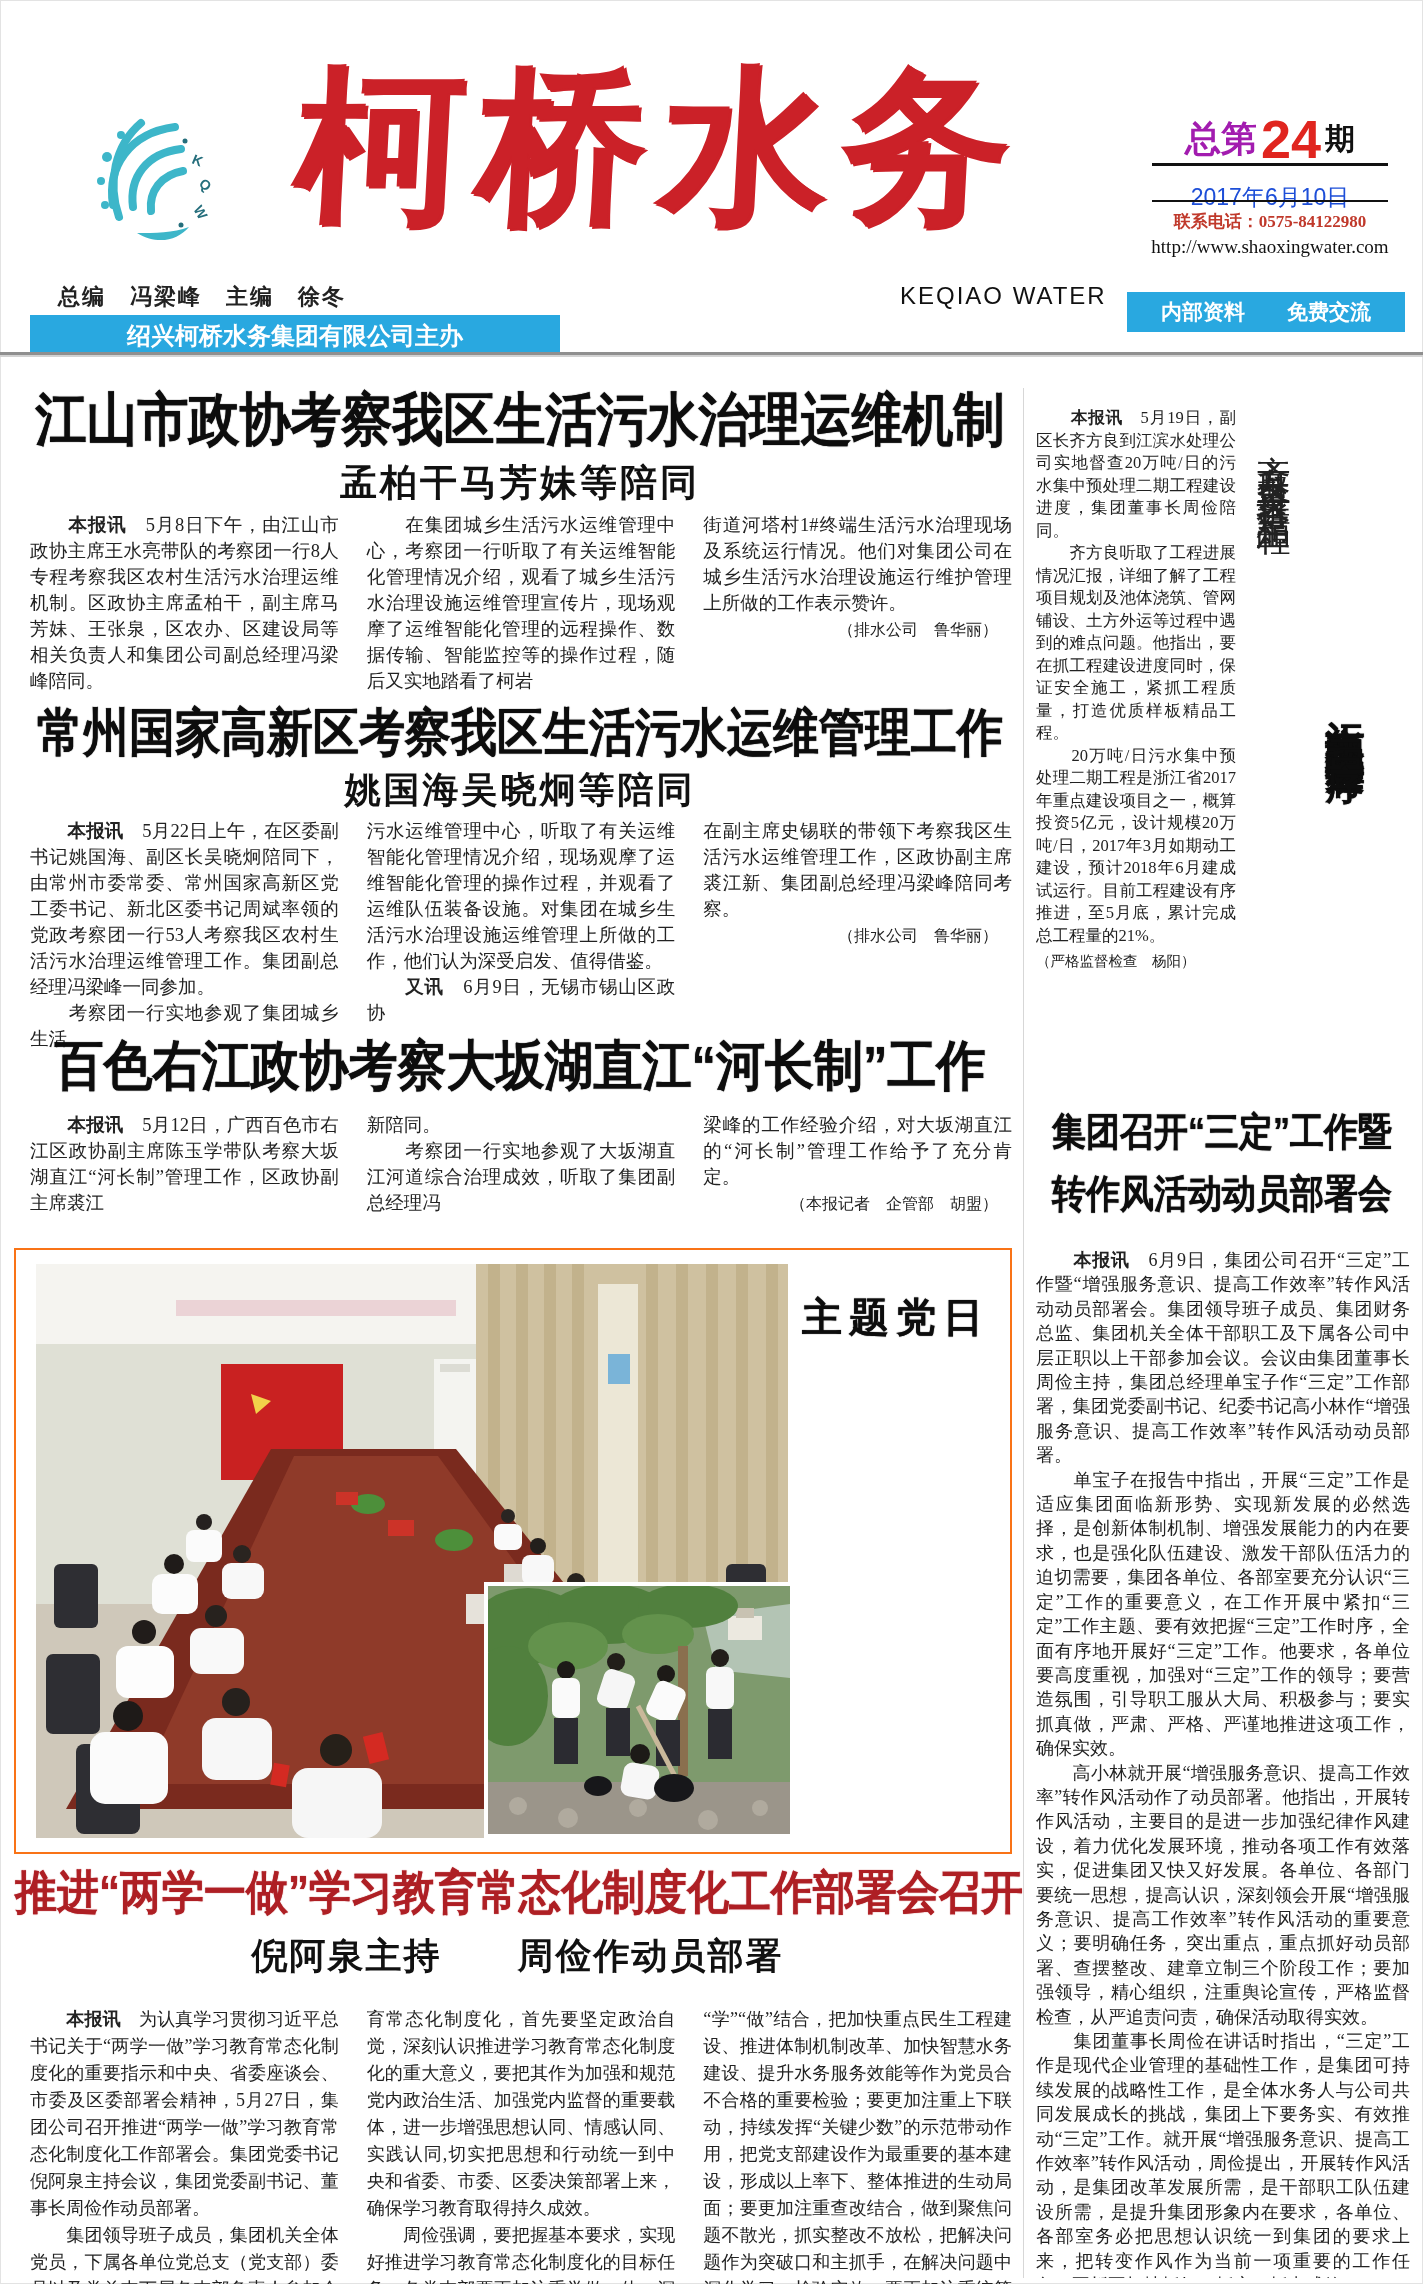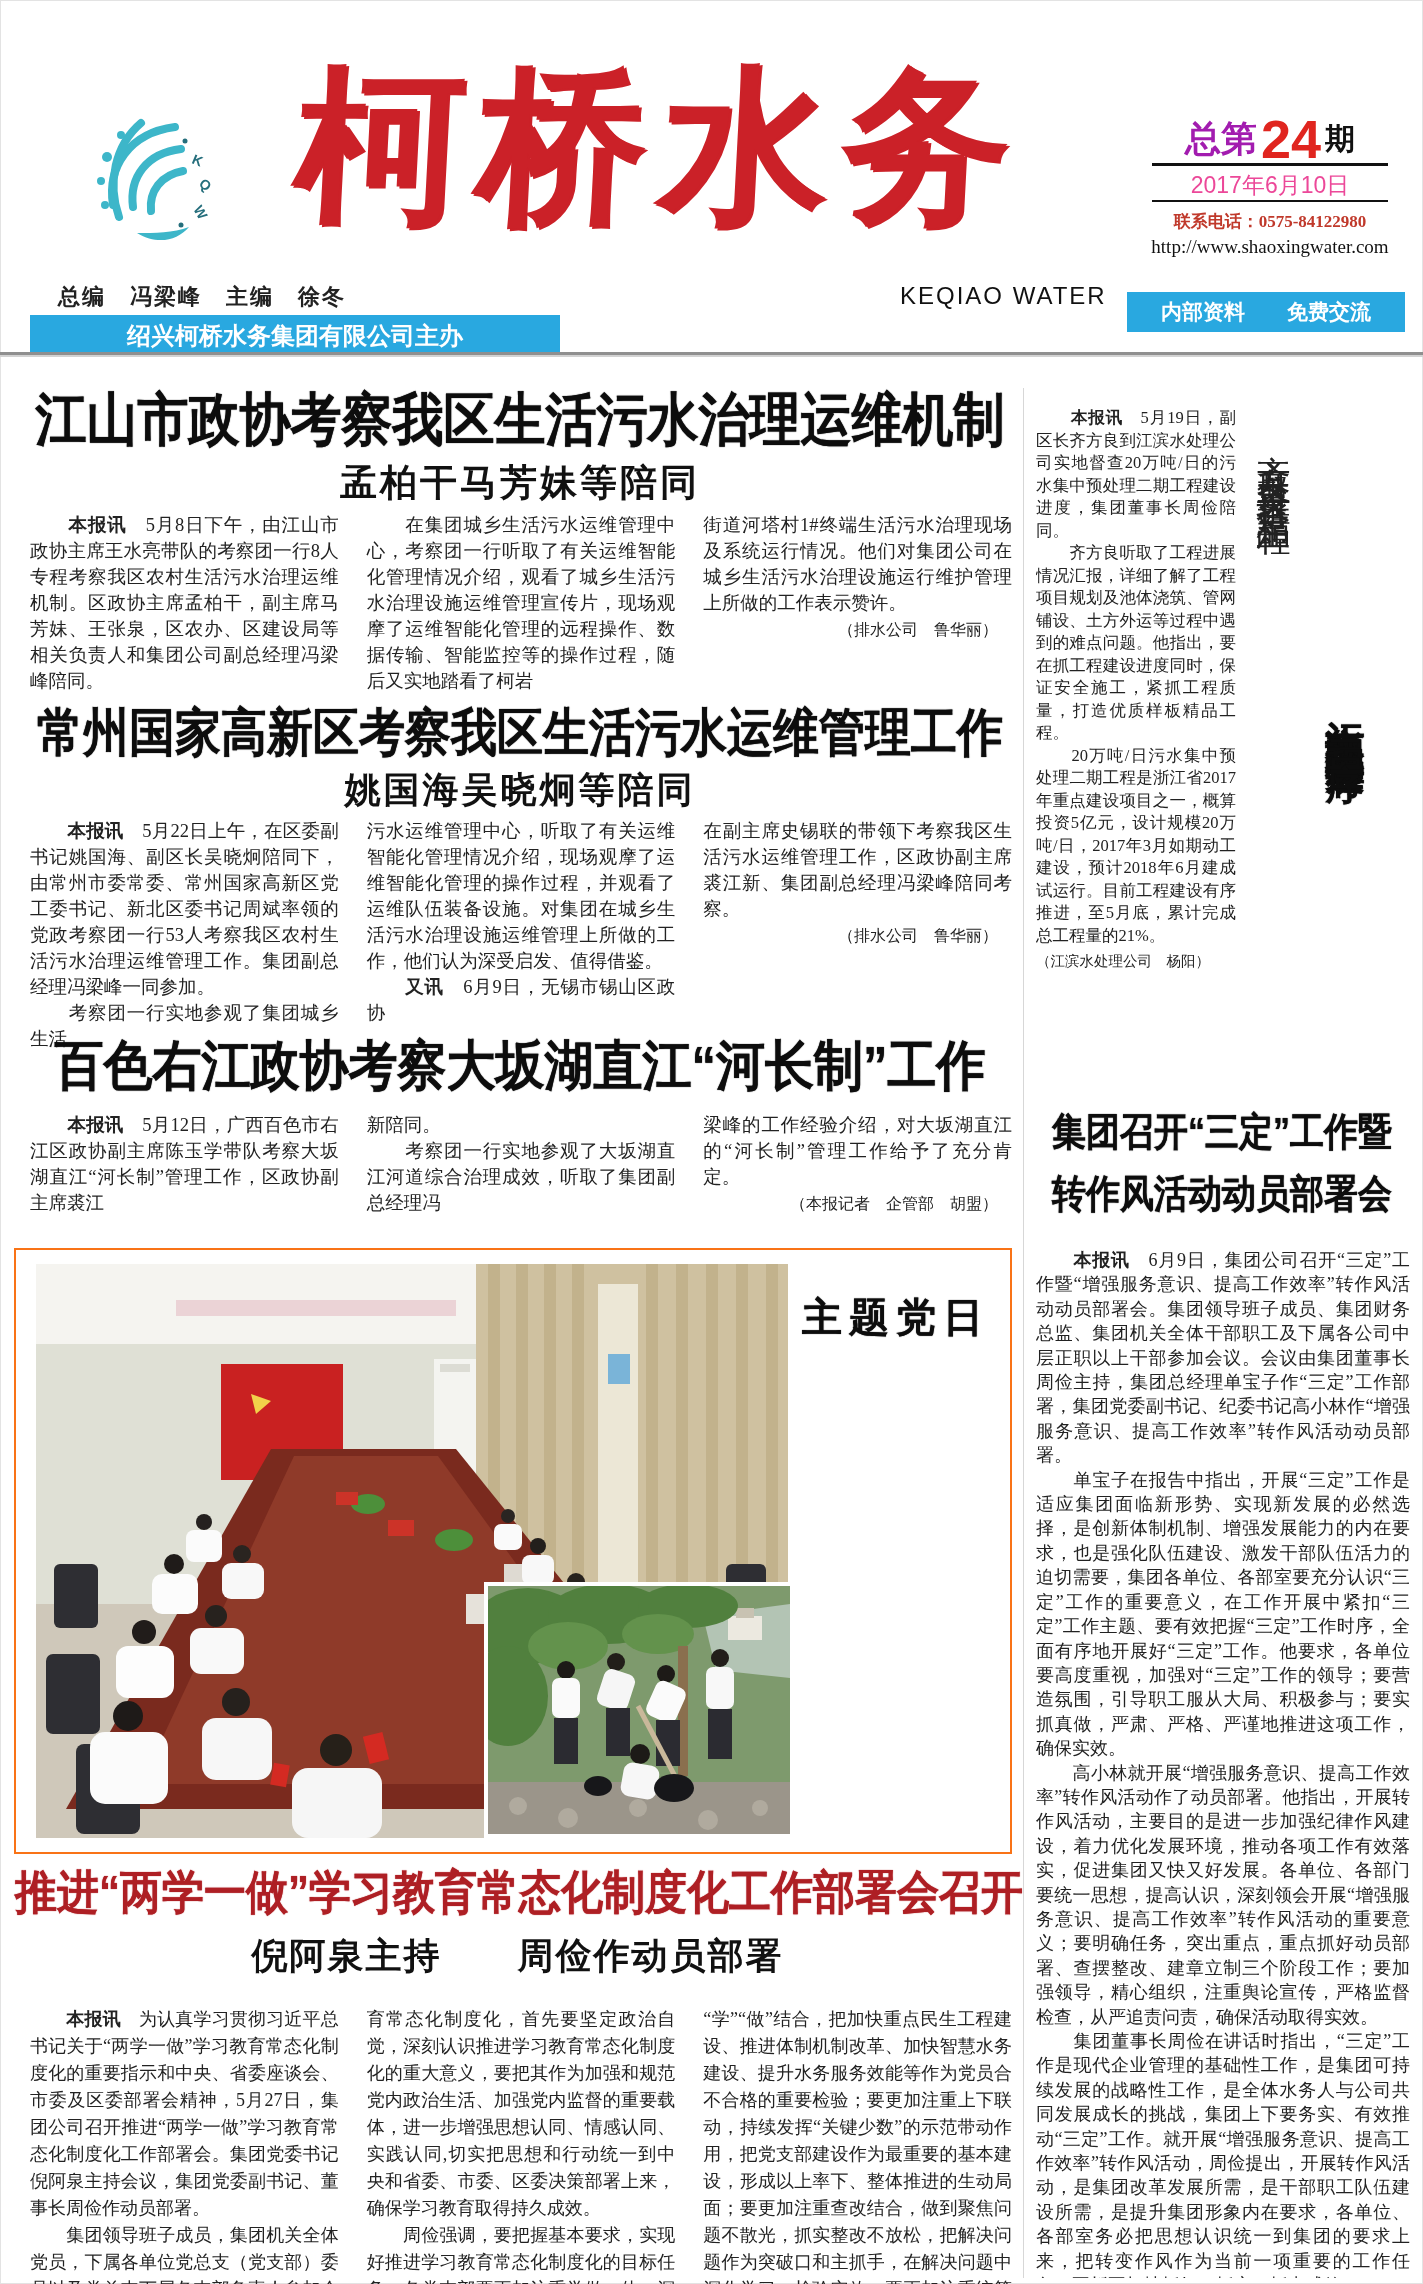--- a/index.html
+++ b/index.html
@@ -65,7 +65,7 @@
     <span class="hei" style="font-size:30px;font-weight:bold;color:#111;vertical-align:middle;">期</span>
   </div>
   <div class="abs thinline" style="left:1152px;top:163px;width:236px;height:3px;"></div>
-  <div class="abs hei" style="left:1150px;top:170px;width:240px;text-align:center;font-size:23px;color:#ec4899;">2017年6月10日</div>
+  <div class="abs hei" style="left:1150px;top:182px;width:240px;text-align:center;font-size:23px;color:#1d4ed8;">2017年6月10日</div>
   <div class="abs thinline" style="left:1152px;top:200px;width:236px;height:2px;"></div>
   <div class="abs" style="left:1130px;top:210px;width:280px;text-align:center;font-size:17px;color:#c0392b;font-weight:bold;">联系电话：0575-84122980</div>
   <div class="abs" style="left:1120px;top:236px;width:300px;text-align:center;font-size:19px;color:#111;">http://www.shaoxingwater.com</div>

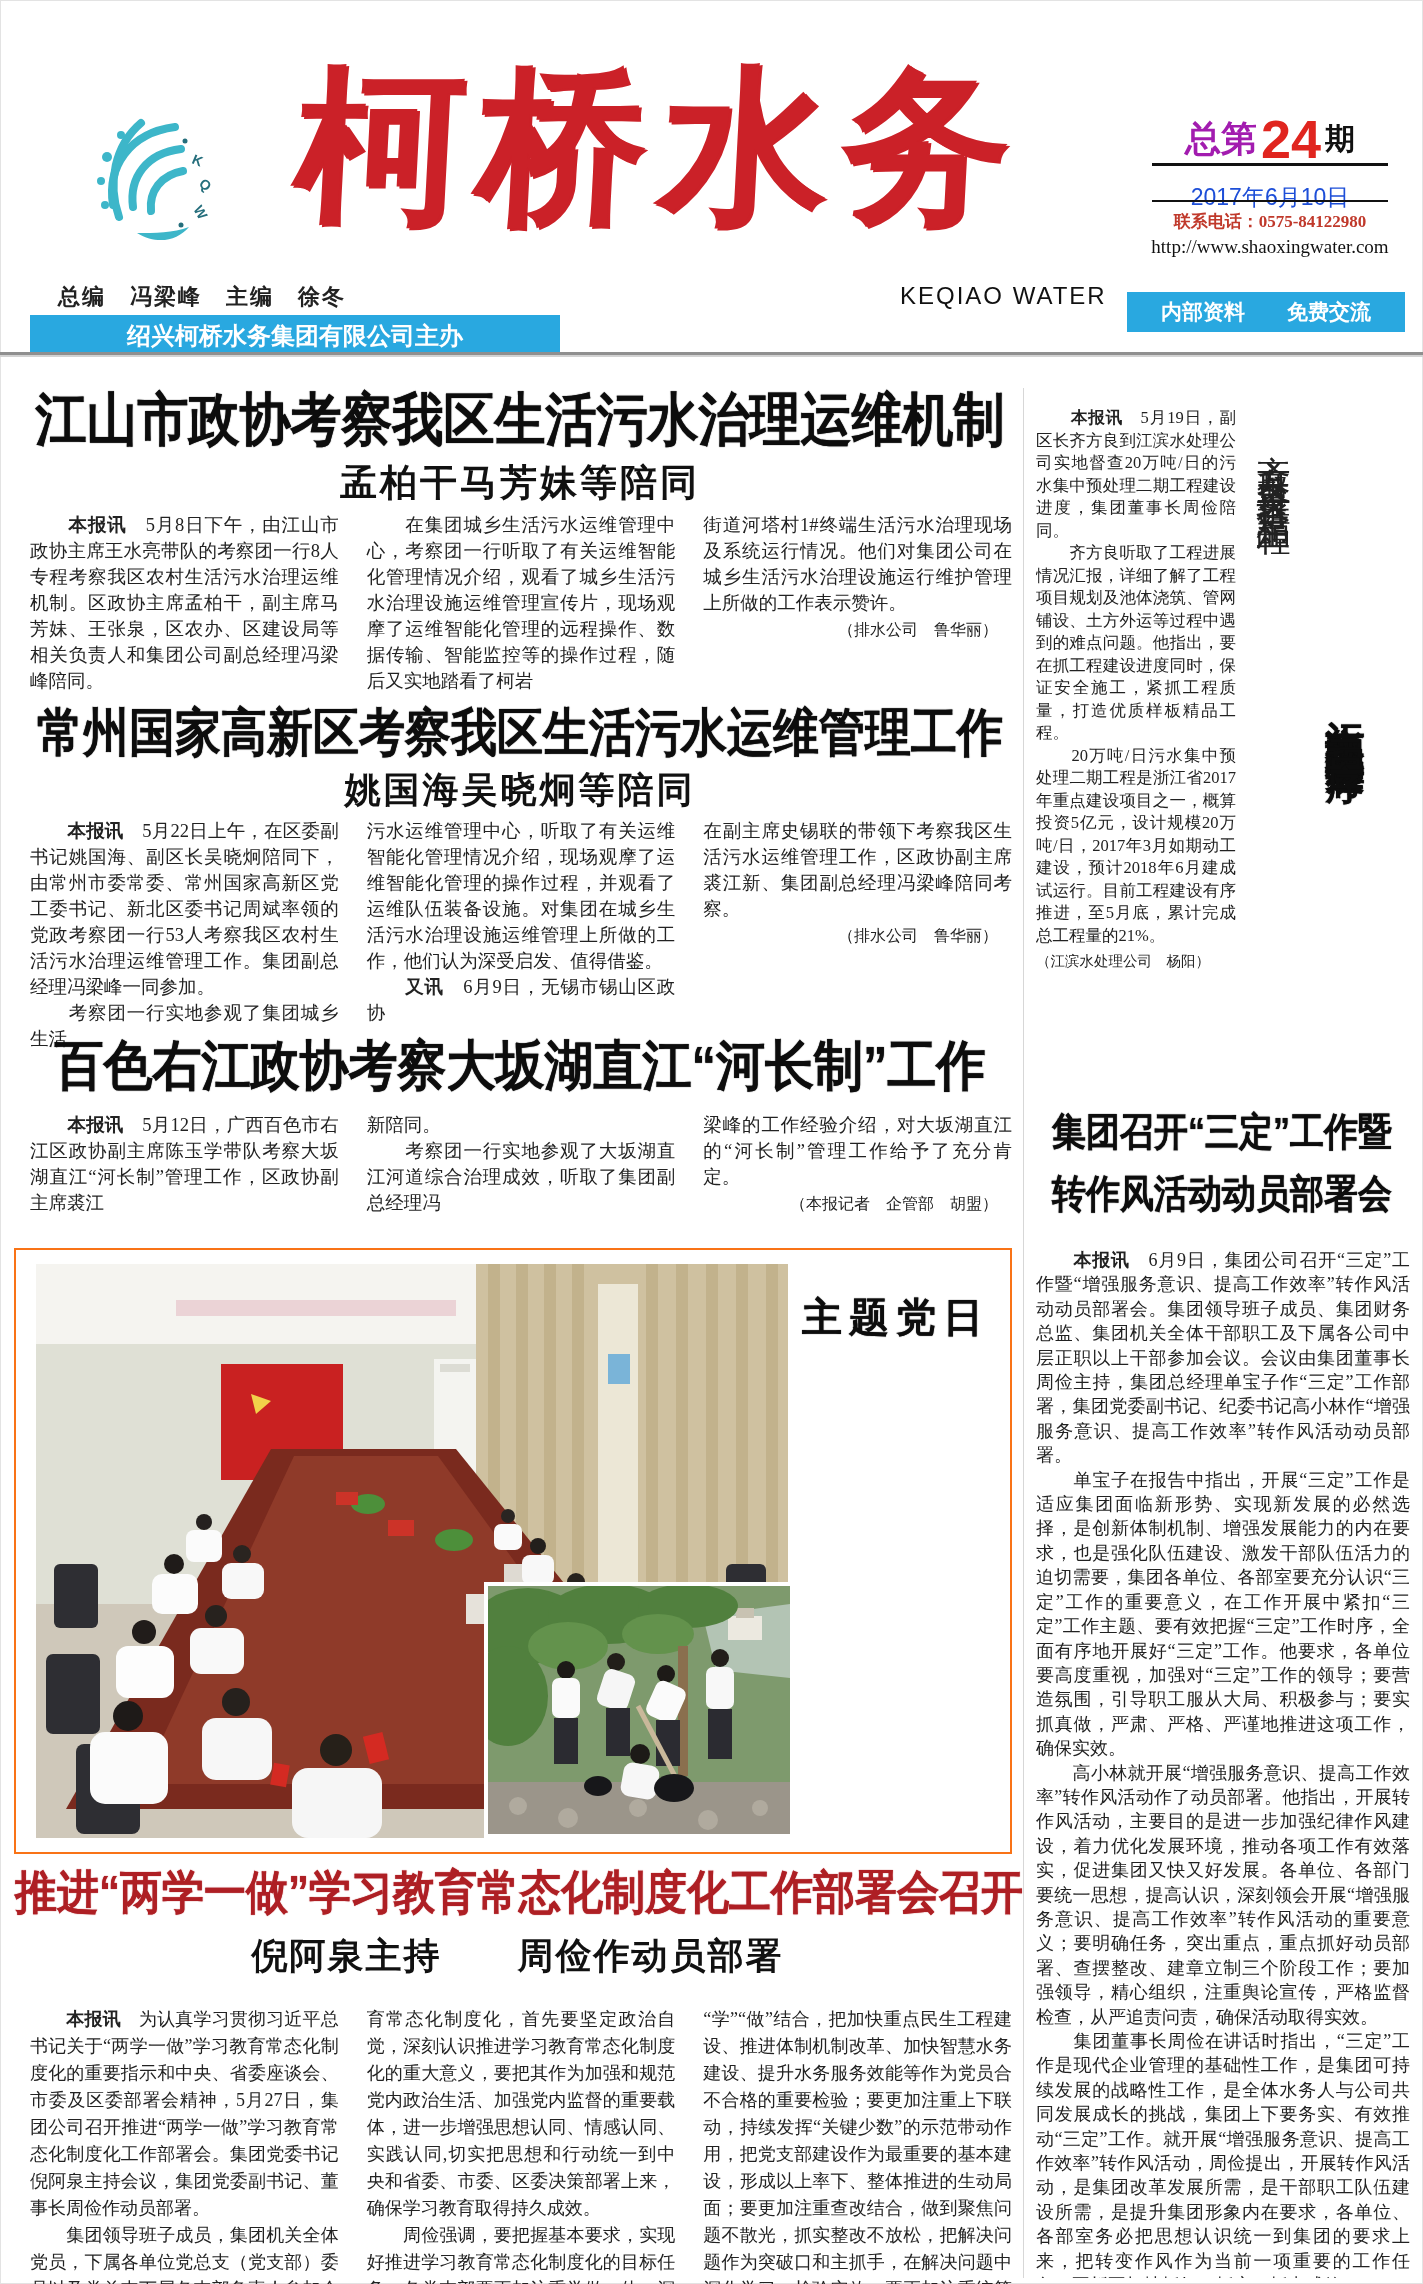--- a/index.html
+++ b/index.html
@@ -276,7 +276,7 @@
     <div class="art-body" style="font-size:16.5px;line-height:22.5px;">　　<span class="lead">本报讯</span>　5月19日，副区长齐方良到江滨水处理公司实地督查20万吨/日的污水集中预处理二期工程建设进度，集团董事长周俭陪同。
 　　齐方良听取了工程进展情况汇报，详细了解了工程项目规划及池体浇筑、管网铺设、土方外运等过程中遇到的难点问题。他指出，要在抓工程建设进度同时，保证安全施工，紧抓工程质量，打造优质样板精品工程。
 　　20万吨/日污水集中预处理二期工程是浙江省2017年重点建设项目之一，概算投资5亿元，设计规模20万吨/日，2017年3月如期动工建设，预计2018年6月建成试运行。目前工程建设有序推进，至5月底，累计完成总工程量的21%。</div>
-    <div style="font-size:14.5px;margin-top:5px;white-space:nowrap;color:#222;">（江滨水处理公司　杨阳）</div>
+    <div style="font-size:14.5px;margin-top:5px;white-space:nowrap;color:#222;">（严格监督检查　杨阳）</div>
   </div>
 
   <div class="abs headline" style="left:1032px;top:1106px;width:380px;font-size:34px;transform:scaleY(1.15);transform-origin:top;">集团召开“三定”工作暨</div>

